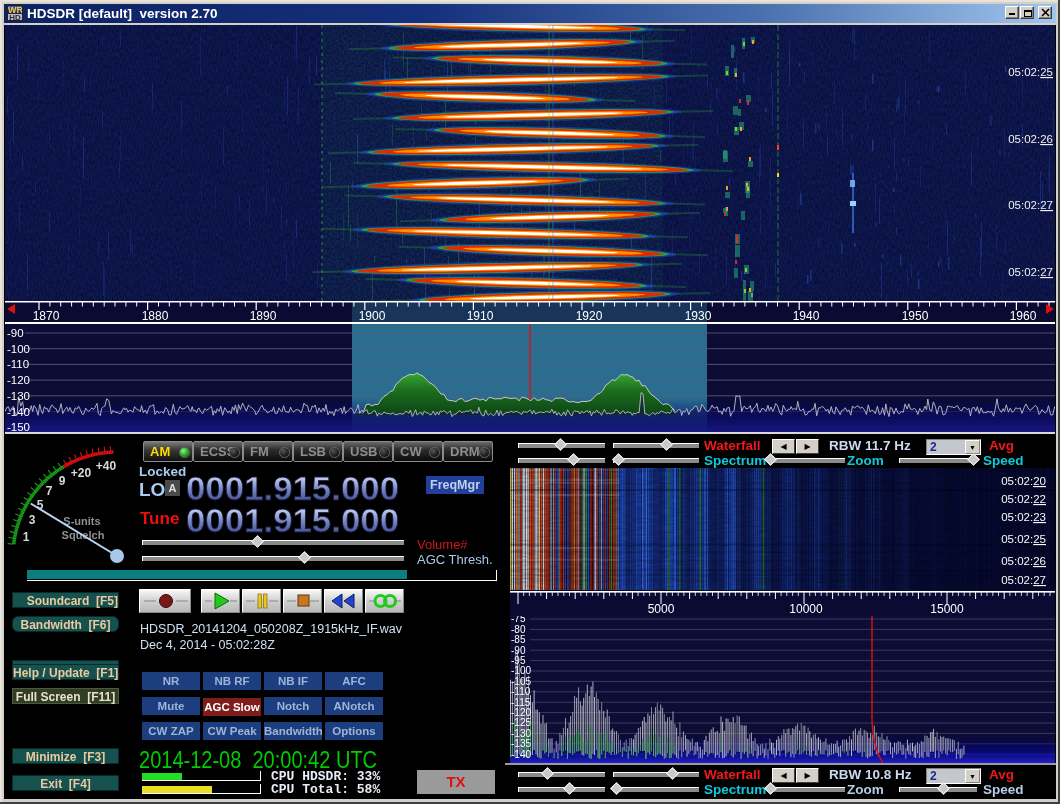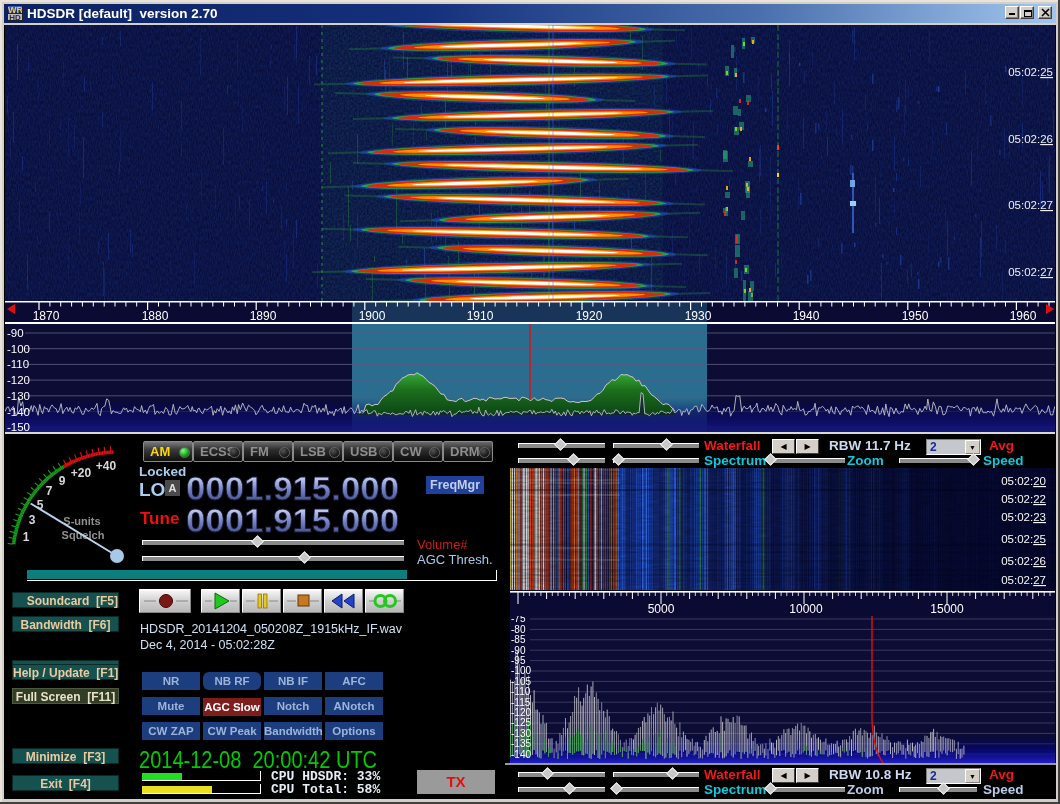--- a/index.html
+++ b/index.html
@@ -874,7 +874,7 @@
 <div class="abs" style="left:27px;top:580px;width:470px;height:1px;background:#fff"></div>
 <div class="abs" style="left:496px;top:570px;width:1px;height:11px;background:#fff"></div>
 <div class="menu-btn" style="top:592px;text-align:right;">Soundcard&nbsp;&nbsp;[F5]</div>
-<div class="menu-btn" style="top:616px;">Bandwidth&nbsp;&nbsp;[F6]</div>
+<div class="menu-btn" style="top:616px;border-radius:6px;">Bandwidth&nbsp;&nbsp;[F6]</div>
 <div class="menu-btn" style="top:660px;">Options&nbsp;&nbsp;[F7]</div>
 <div class="menu-btn" style="top:664px;">Help / Update&nbsp;&nbsp;[F1]</div>
 <div class="menu-btn" style="top:688px;background:#333d26;color:#e8e4c8;border-color:#4a5a3a">Full Screen&nbsp;&nbsp;[F11]</div>

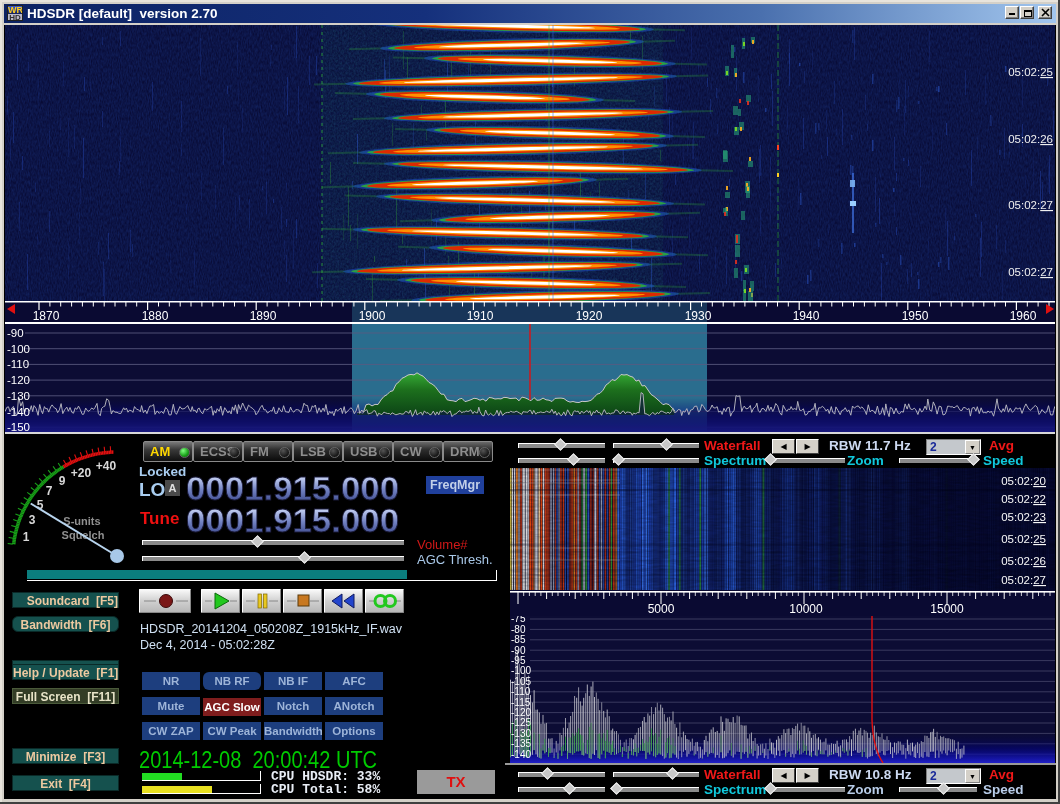--- a/index.html
+++ b/index.html
@@ -926,7 +926,7 @@
 <div class="abs" style="left:140px;top:622px;color:#cfe0f2;font-size:12.5px">HDSDR_20141204_050208Z_1915kHz_IF.wav</div>
 <div class="abs" style="left:140px;top:638px;color:#cfe0f2;font-size:12.5px">Dec 4, 2014 - 05:02:28Z</div>
 <div class="dsp" style="left:142px;top:672px;">NR</div>
-<div class="dsp" style="left:203px;top:672px;border-radius:6px;">NB RF</div>
+<div class="dsp" style="left:203px;top:672px;">NB RF</div>
 <div class="dsp" style="left:264px;top:672px;">NB IF</div>
 <div class="dsp" style="left:325px;top:672px;">AFC</div>
 <div class="dsp" style="left:142px;top:697px;">Mute</div>

